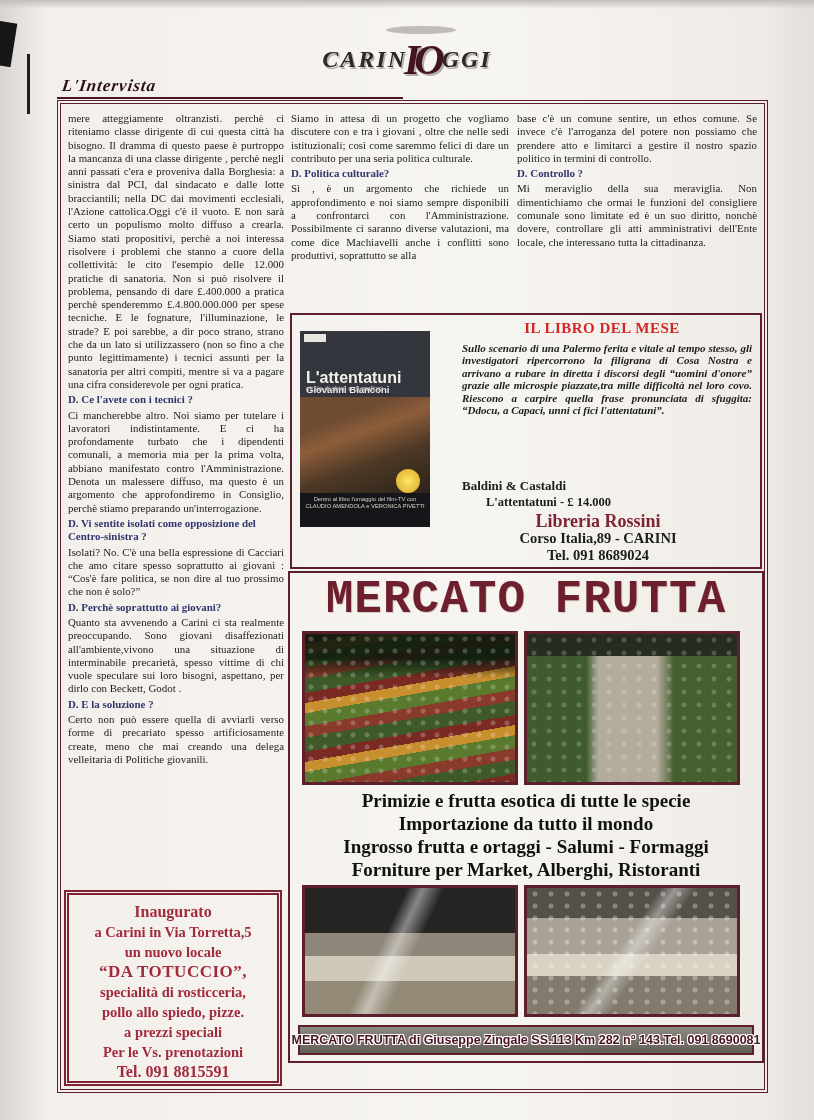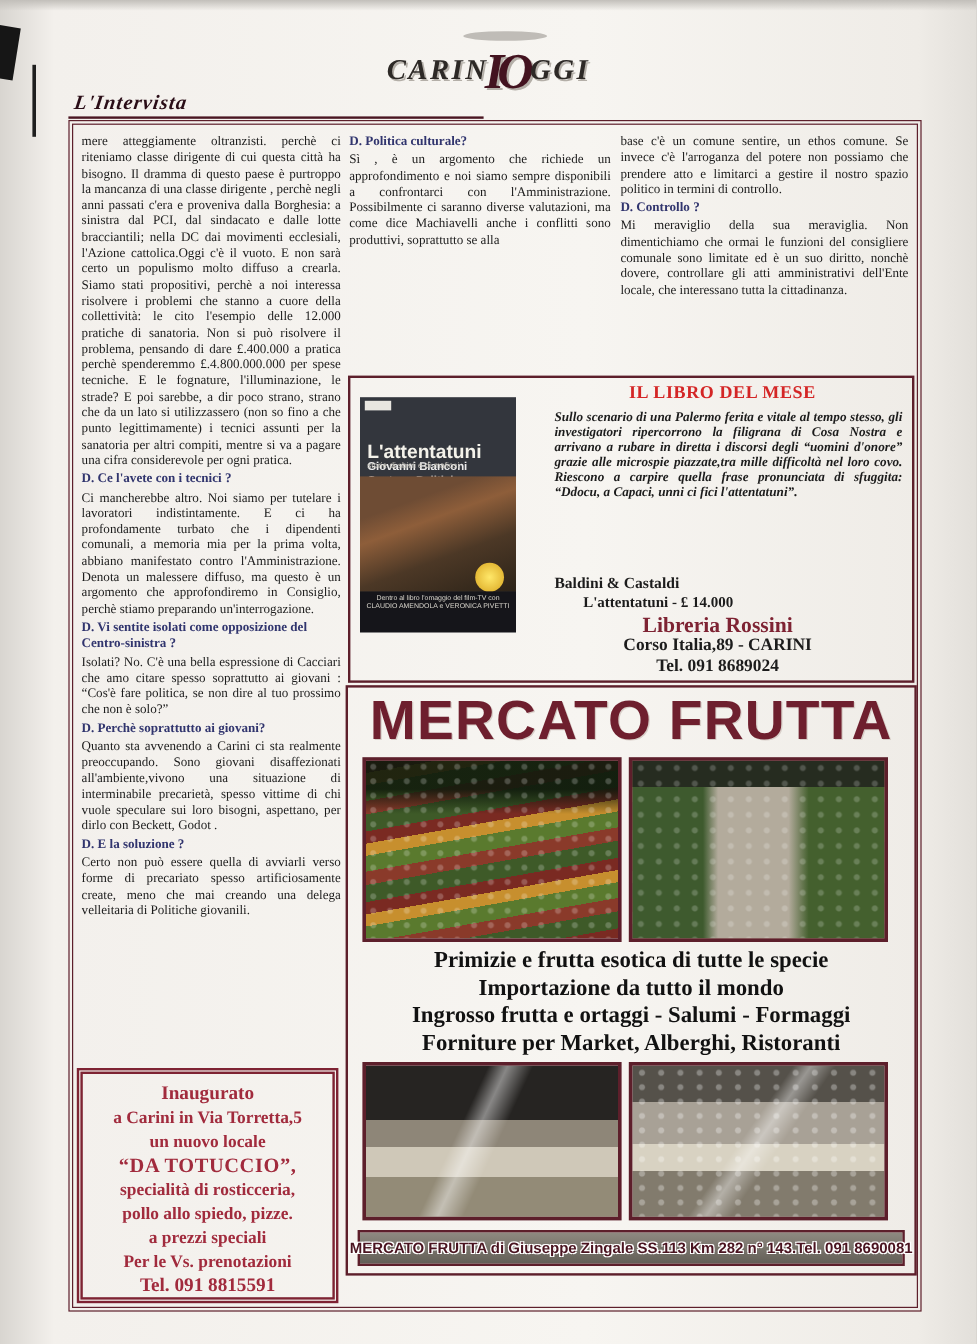--- a/index.html
+++ b/index.html
@@ -123,6 +123,7 @@
     </div>
 
     <div class="col col2">
+      <p>Siamo in attesa di un progetto che vogliamo discutere con e tra i giovani , oltre che nelle sedi istituzionali; così come saremmo felici di dare un contributo per una seria politica culturale.</p>
       <p class="q">D. Politica culturale?</p>
       <p>Sì , è un argomento che richiede un approfondimento e noi siamo sempre disponibili a confrontarci con l'Amministrazione. Possibilmente ci saranno diverse valutazioni, ma come dice Machiavelli anche i conflitti sono produttivi, soprattutto se alla</p>
     </div>

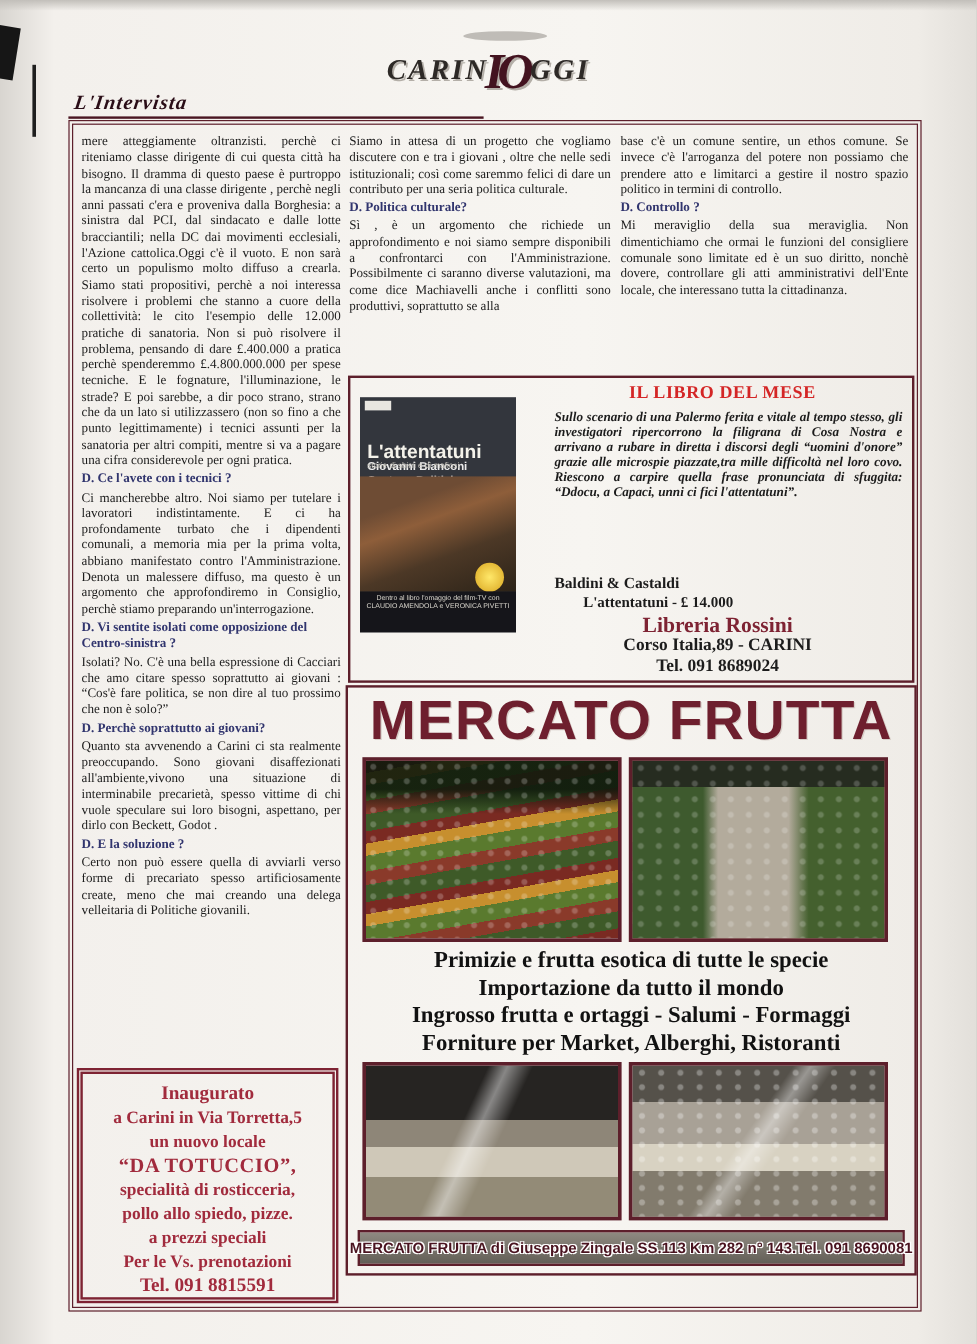--- a/index.html
+++ b/index.html
@@ -52,7 +52,7 @@
 
   
   .mercato-box{position:absolute;left:227px;top:467px;width:472px;height:488px;border:2px solid #5d1f2b;}
-  .mercato-title{position:absolute;top:0;left:0;right:0;text-align:center;font-family:Liberation Sans, sans-serif;
+  .mercato-title{position:absolute;top:0;left:0;right:0;text-align:center;font-family:Liberation Mono, monospace;
       font-weight:bold;font-size:46px;line-height:54px;color:#6e1f2e;letter-spacing:1px;text-shadow:1px 1px 0 #d8cfc9;}
   .photo{position:absolute;border:3px solid #5d1f2b;}
   .ph1{left:12px;top:58px;width:210px;height:148px;

